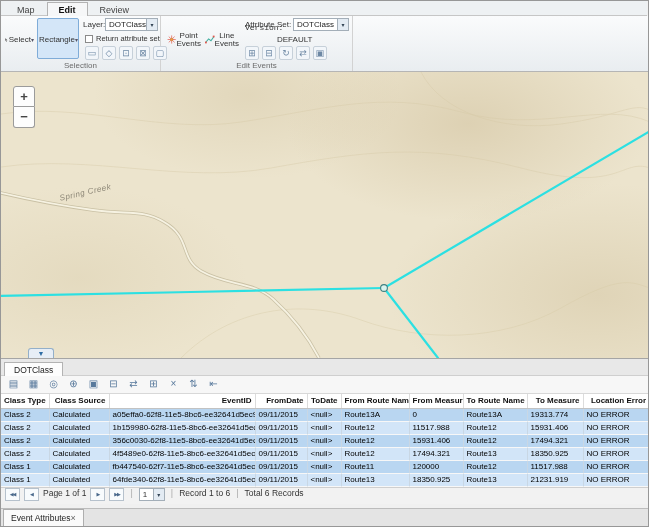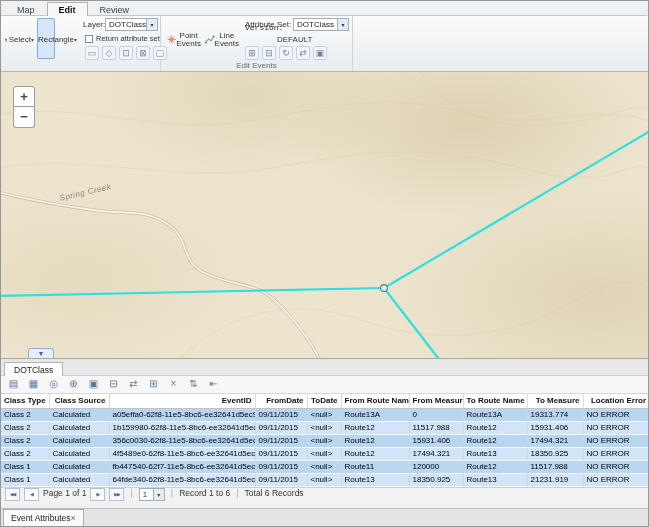--- a/index.html
+++ b/index.html
@@ -136,7 +136,7 @@
         <span>Select</span>
         <span class="caret">▾</span>
       </div>
-      <div class="bigbtn selected" style="left:36px;width:18px;">
+      <div class="bigbtn selected" style="left:36px;width:42px;">
         <svg width="18" height="15" viewBox="0 0 18 15">
           <rect x="1.5" y="2.5" width="14" height="9" fill="#eaf3fc" stroke="#4f7fb0" stroke-width="1" stroke-dasharray="2,1.5"></rect>
         </svg>

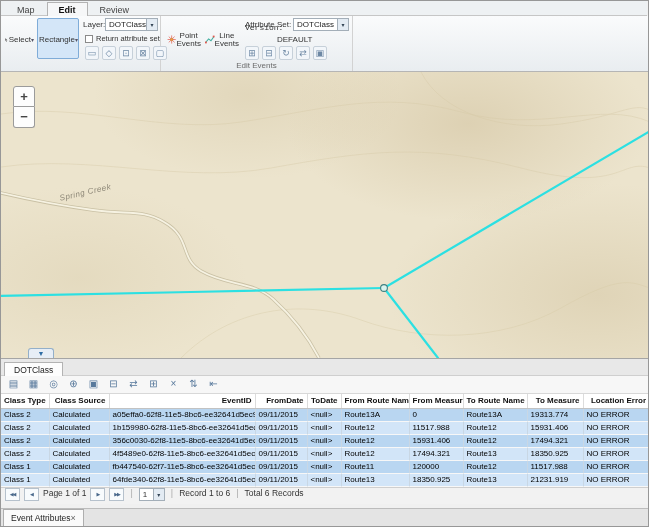--- a/index.html
+++ b/index.html
@@ -159,6 +159,7 @@
           <span class="mini-icon">⊠</span>
           <span class="mini-icon">▢</span>
         </div>
+      <div class="glabel">Selection</div>
     </div>
 
     <div class="rgroup" style="left:160px;width:192px;">

